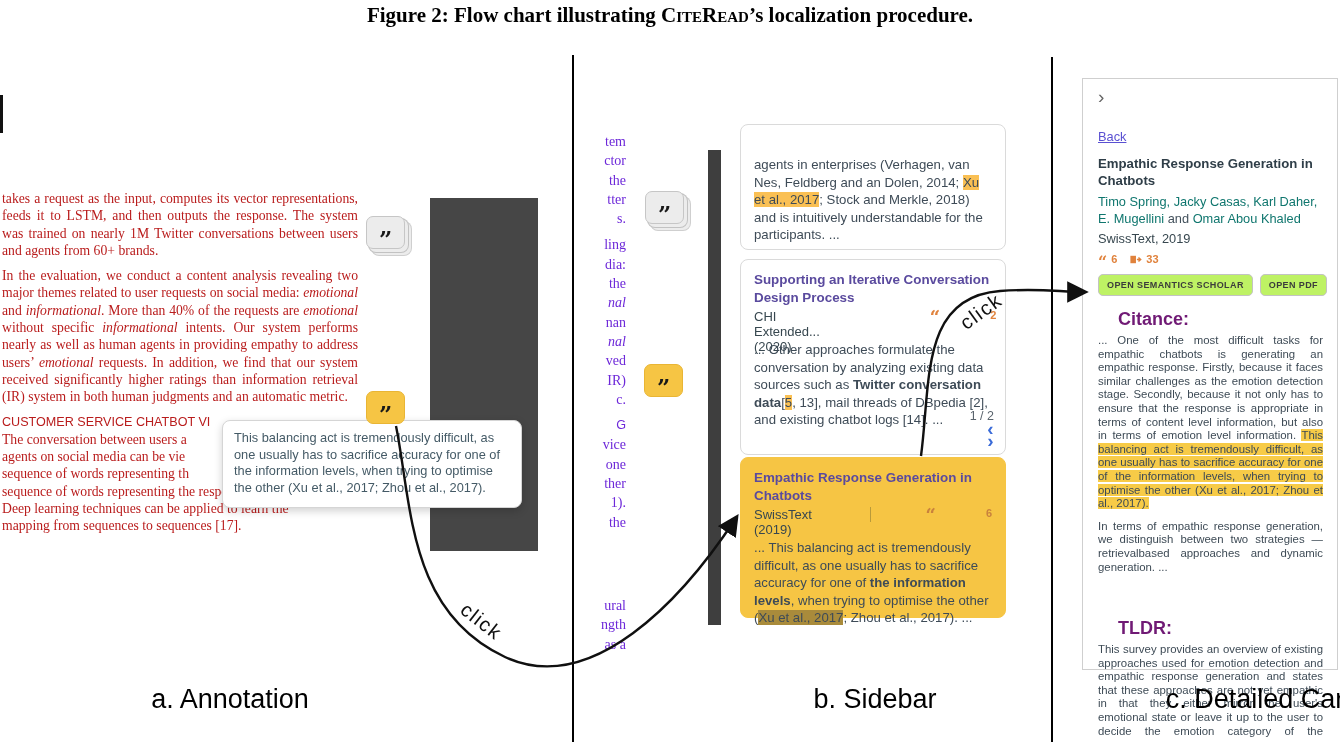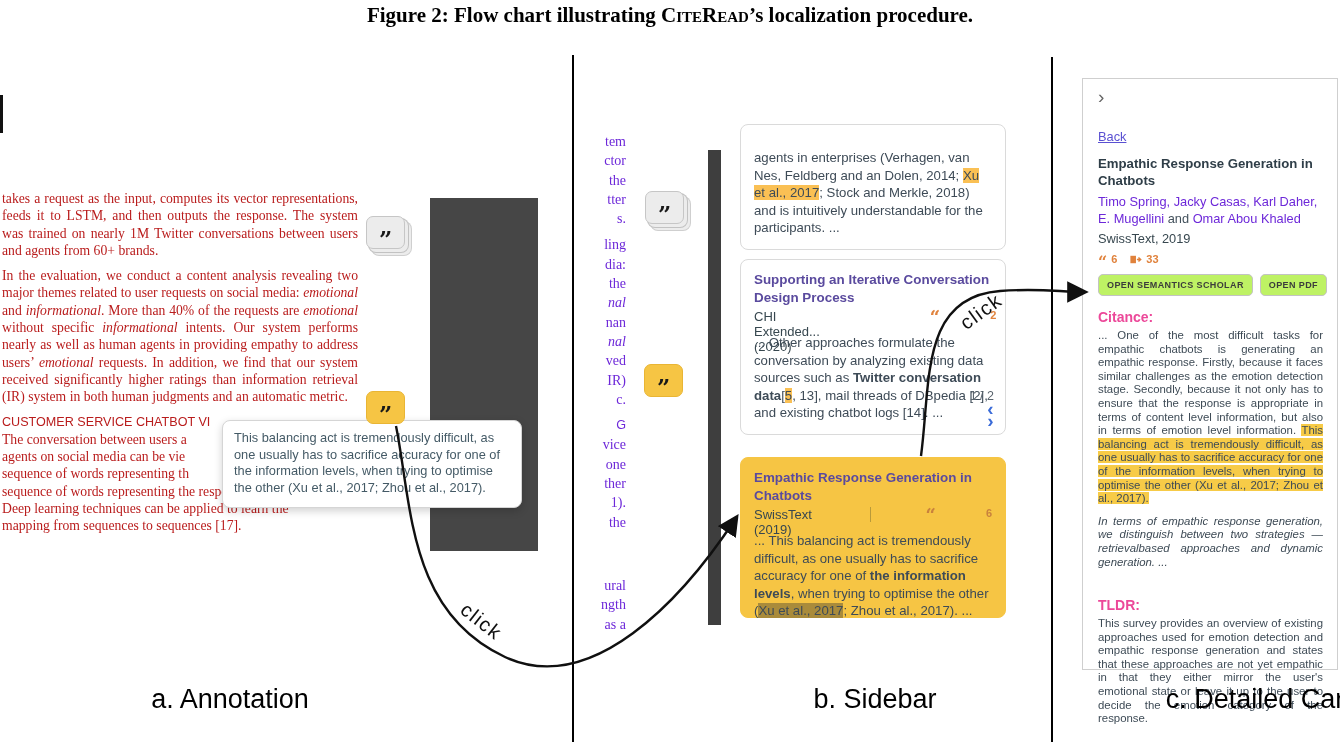--- a/index.html
+++ b/index.html
@@ -61,7 +61,7 @@
           line-height:10px;transform:translateY(4px);}
   .q-count{font-size:11px;font-weight:bold;color:#E0823C;margin-left:4px;}
   #card3 .q-icon,#card3 .q-count{color:#c9823d;}
-  .card-body{margin-top:5px;}
+  .card-body{margin-top:12px;}
   .hl{background:#FAC054;}
   .hld{background:#A98B3B;}
   .hlc{background:#F7CB47;}

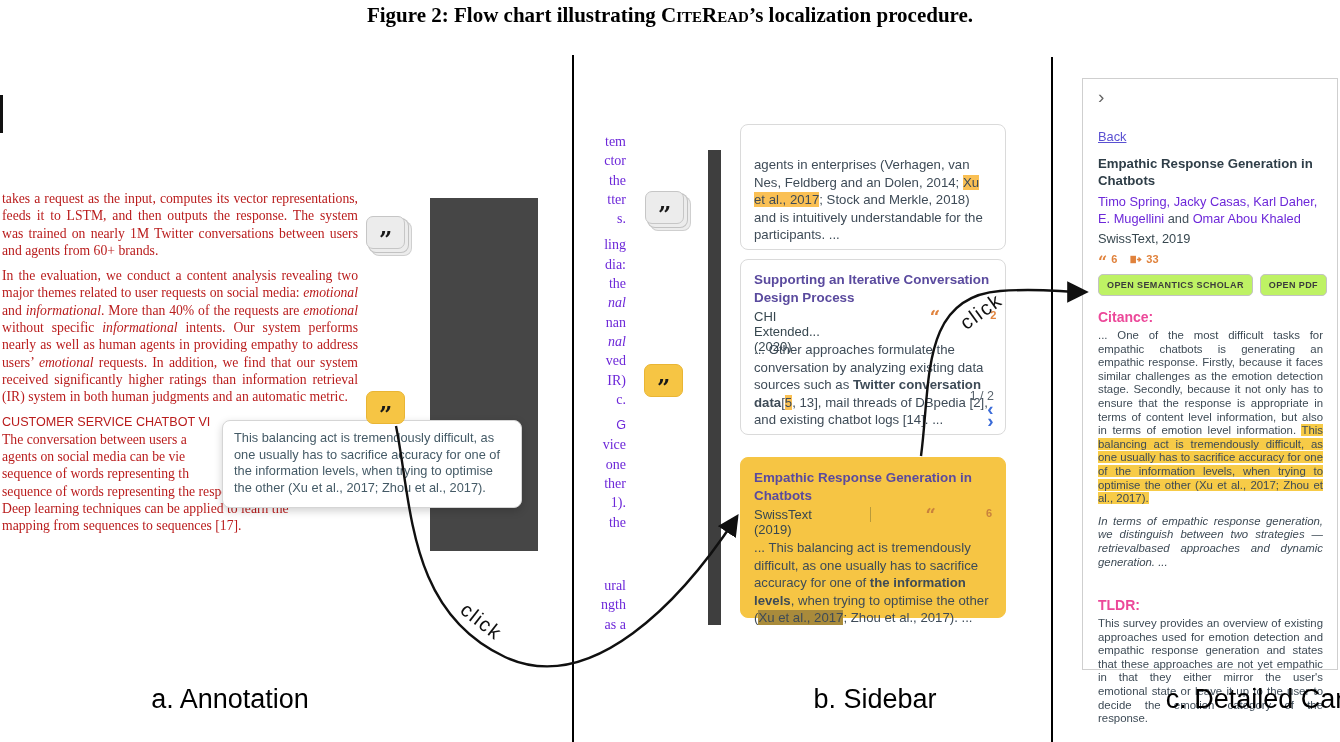--- a/index.html
+++ b/index.html
@@ -80,7 +80,7 @@
   .dc-back{display:inline-block;color:#5A50D2;text-decoration:underline;font-size:12.8px;margin-bottom:11px;cursor:pointer;}
   .dc-title{font-weight:bold;font-size:13.2px;line-height:17px;color:#2f3e48;margin-bottom:5px;}
   .dc-authors{font-size:12.8px;line-height:16.5px;color:#43515c;margin-bottom:4px;}
-  .dc-authors .link{color:#6d28d9;}
+  .dc-authors .link{color:#0f766e;}
   .dc-venue{font-size:12.8px;color:#37474f;margin-bottom:5px;}
   .dc-stats{display:flex;align-items:center;height:16px;margin-bottom:7px;}
   .dc-stats .q-icon{font-size:16px;}

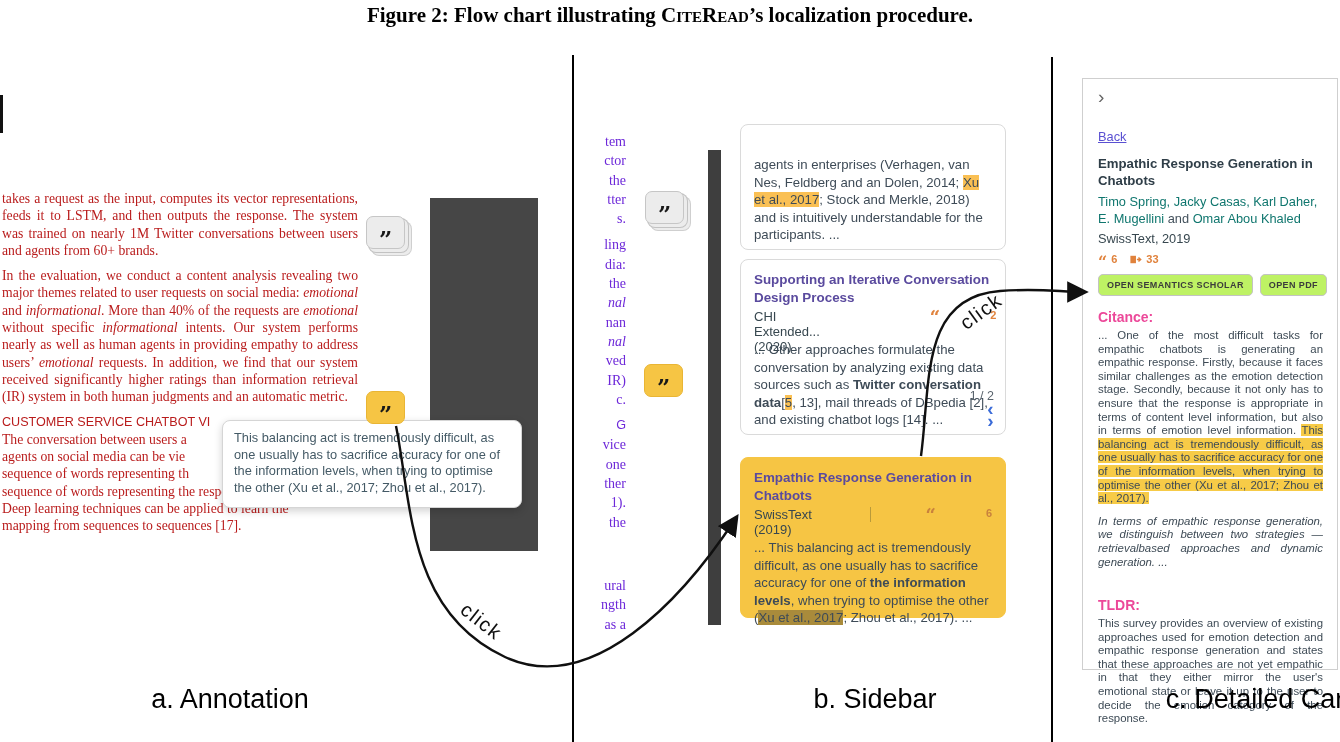--- a/index.html
+++ b/index.html
@@ -50,7 +50,7 @@
   .card{position:absolute;left:740px;width:266px;background:#fff;border:1px solid #dadada;
         border-radius:8px;box-sizing:border-box;}
   #card1{top:124px;height:126px;padding:19px 13px 0 13px;}
-  #card2{top:259px;height:176px;padding:11px 13px;}
+  #card2{top:259px;height:196px;padding:11px 13px;}
   #card3{top:457px;height:161px;padding:11px 13px;background:#F6C544;border-color:#F6C544;}
   .card-body{font-size:13.2px;line-height:17.5px;color:#3e4b57;}
   .card-title{font-weight:bold;font-size:13.4px;line-height:17.5px;color:#5A4A9E;}

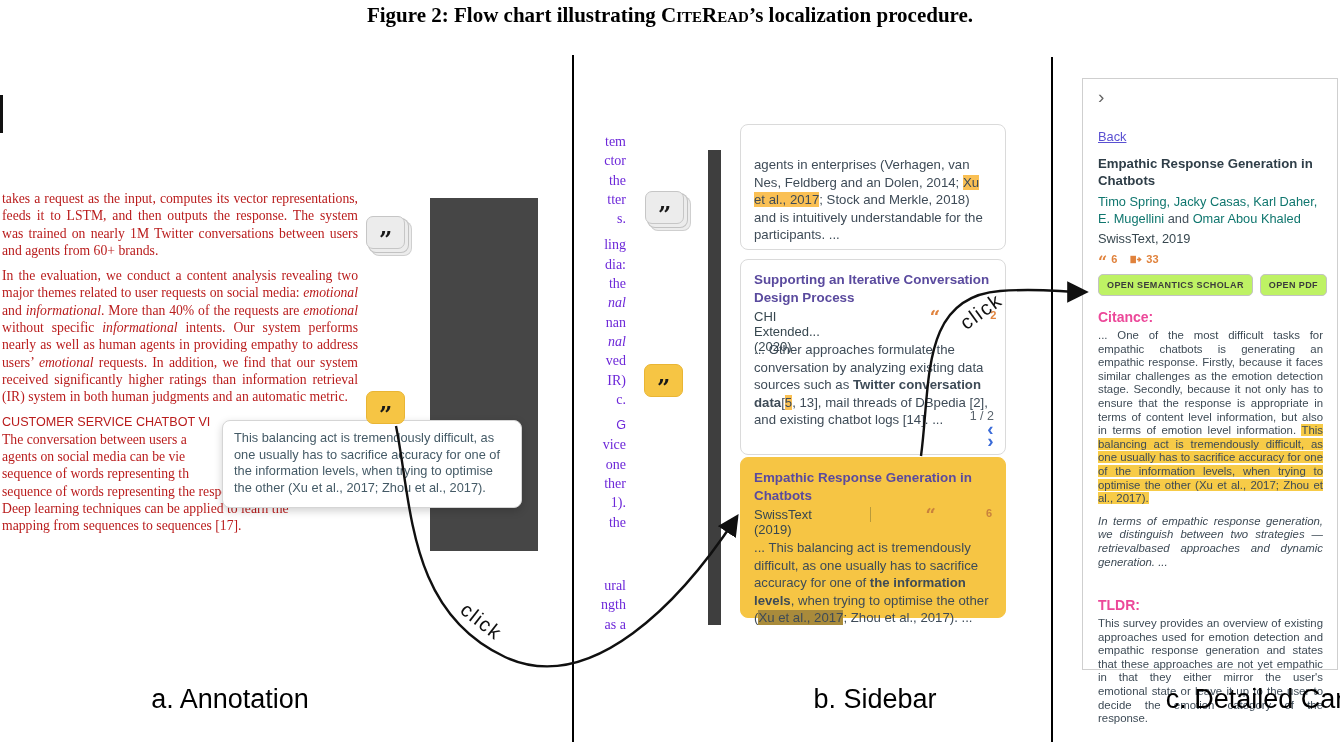--- a/index.html
+++ b/index.html
@@ -89,7 +89,7 @@
   .dc-btn{border:1px solid #c3c3c3;border-radius:5px;background:#bef264;padding:5px 8px;
           font-family:"Liberation Sans",sans-serif;font-size:9px;letter-spacing:0.4px;
           color:#3c3c3c;font-weight:bold;white-space:nowrap;cursor:pointer;}
-  .dc-label{font-weight:bold;font-size:14px;color:#ec4899;margin-bottom:4px;}
+  .dc-label{font-weight:bold;font-size:18px;color:#701a75;margin-bottom:4px;margin-left:20px;}
   .dc-text{font-size:11.4px;line-height:13.6px;color:#3d4a55;text-align:justify;}
   #dc-citance{margin-bottom:9px;}
   #dc-citance-p2{margin-bottom:28px;font-style:italic;}

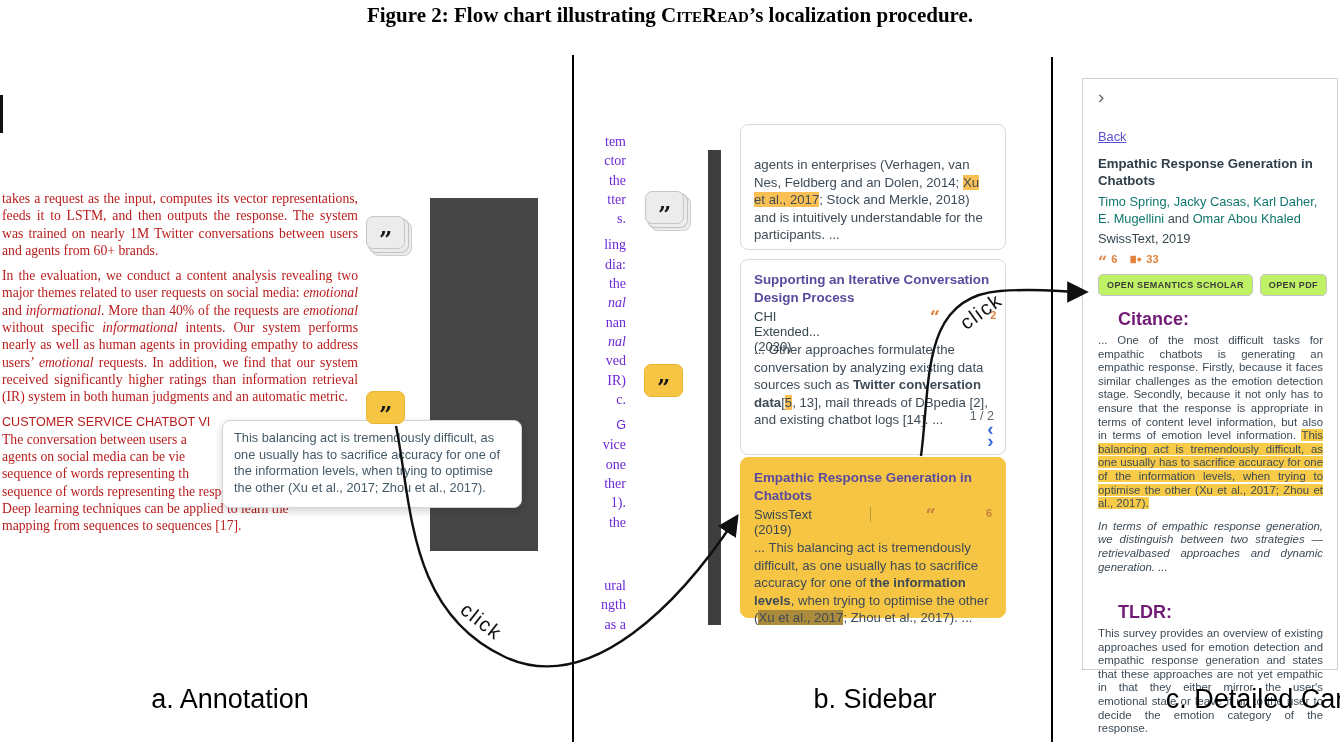--- a/index.html
+++ b/index.html
@@ -92,7 +92,7 @@
   .dc-label{font-weight:bold;font-size:18px;color:#701a75;margin-bottom:4px;margin-left:20px;}
   .dc-text{font-size:11.4px;line-height:13.6px;color:#3d4a55;text-align:justify;}
   #dc-citance{margin-bottom:9px;}
-  #dc-citance-p2{margin-bottom:28px;font-style:italic;}
+  #dc-citance-p2{margin-bottom:44px;}
   
   .caption{position:absolute;top:684px;font-size:27px;color:#000;text-align:center;}
   #caption-a{left:110px;width:240px;}

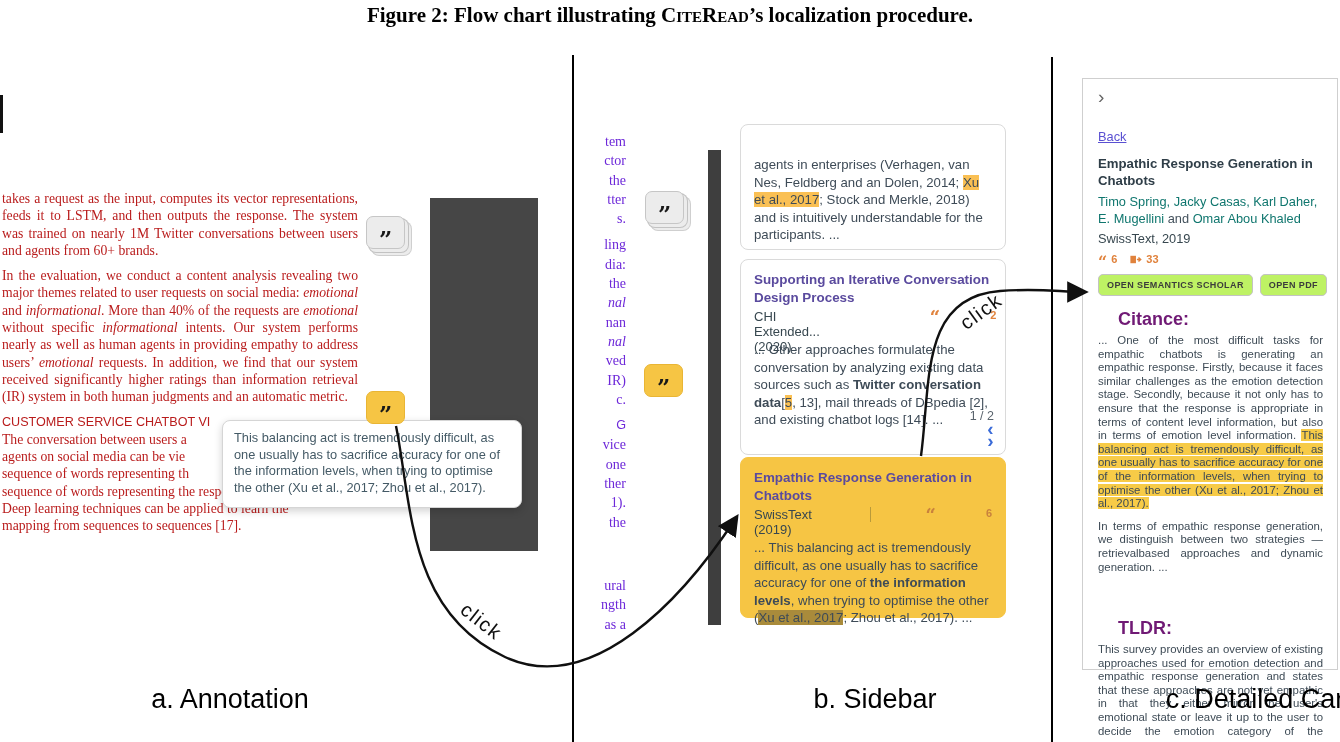--- a/index.html
+++ b/index.html
@@ -44,7 +44,7 @@
   .col-frag{position:absolute;left:575px;top:132px;width:51px;text-align:right;
             font-family:"Liberation Serif",serif;font-size:14px;line-height:19.3px;color:#6d28d9;}
   .frag.p{margin-top:7px;}
-  .frag.big{margin-top:44px;}
+  .frag.big{margin-top:64px;}
   .scrollbar{position:absolute;left:708px;top:150px;width:13px;height:475px;background:#3e3e3e;z-index:2;}
   
   .card{position:absolute;left:740px;width:266px;background:#fff;border:1px solid #dadada;

